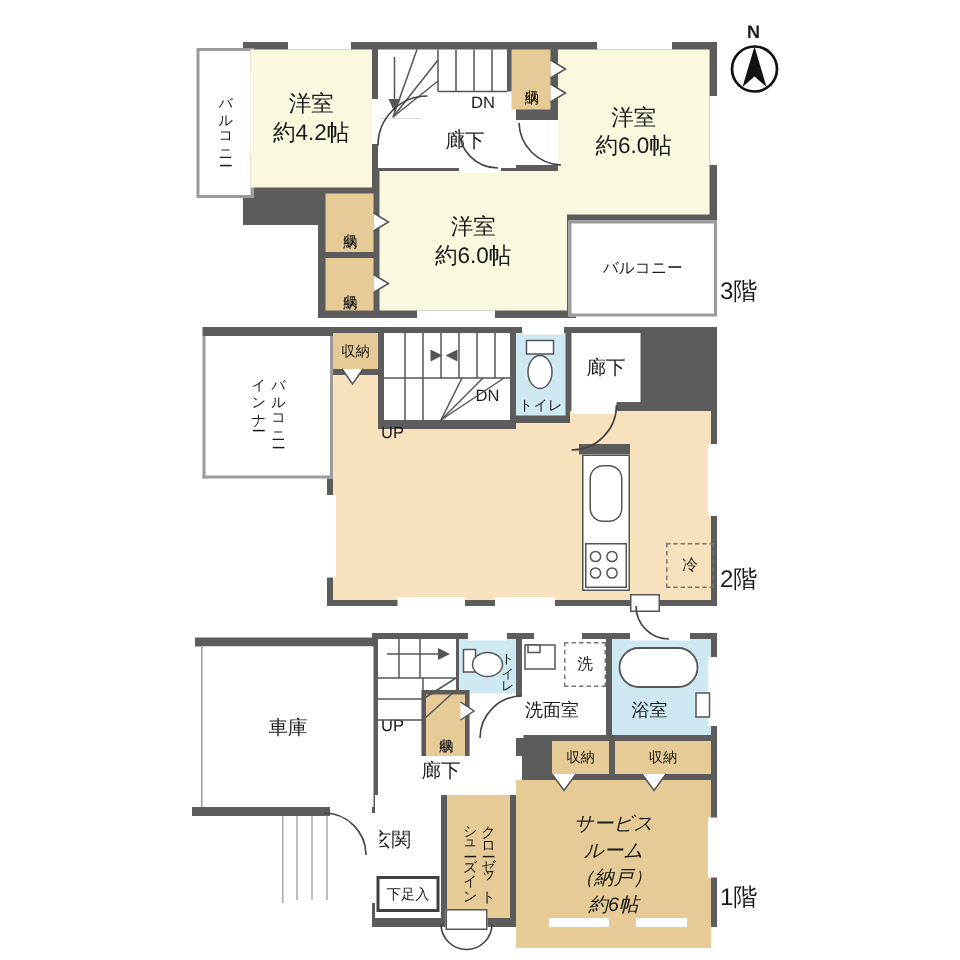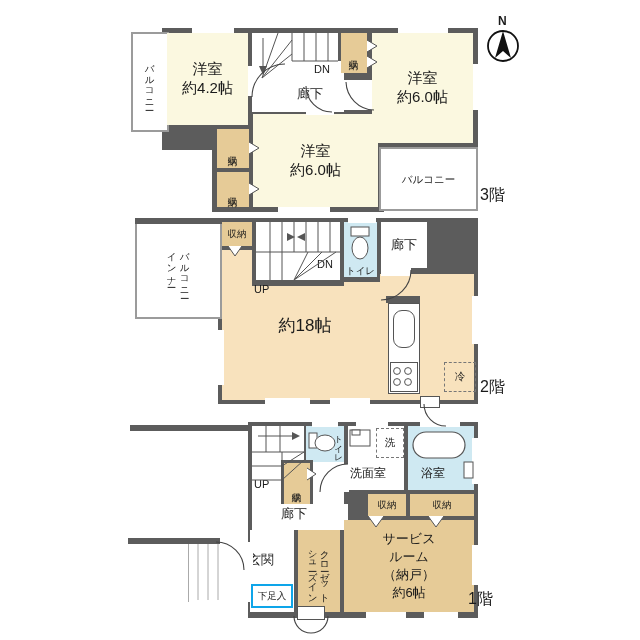--- a/index.html
+++ b/index.html
@@ -105,7 +105,6 @@
   <div class="room peach" style="left:380px;top:274px;width:94px;height:12px;"></div>
   <div class="room peach" style="left:344px;top:282px;width:37px;height:4px;"></div>
   <div class="lbl ctr" style="left:240px;top:316px;width:130px;">
-    <div style="font-size:17px;">約18帖</div>
   </div>
 
   <div class="room tan" style="left:222px;top:222px;width:30px;height:24px;">

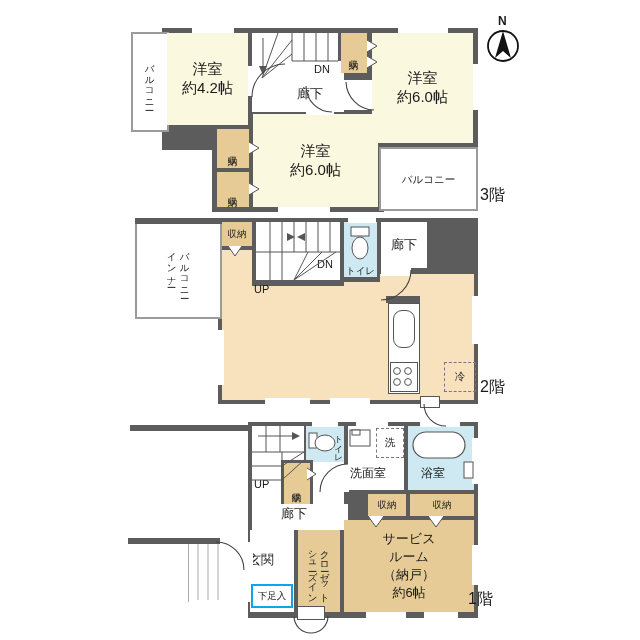--- a/index.html
+++ b/index.html
@@ -146,6 +146,9 @@
   <div class="bar" style="left:128px;top:538px;width:92px;height:6px;"></div>
   <div class="wallbase" style="left:248px;top:422px;width:230px;height:196px;"></div>
 
+  <div class="room white" style="left:134px;top:431px;width:114px;height:107px;border-left:1.5px solid #9b9b9b;">
+    <span class="md">車庫</span>
+  </div>
   <div class="room white" style="left:188px;top:544px;width:64px;height:58px;border-left:1px solid #aaa;border-right:1px solid #aaa;"></div>
 
   <div class="room white" style="left:252px;top:426px;width:52px;height:78px;"></div>

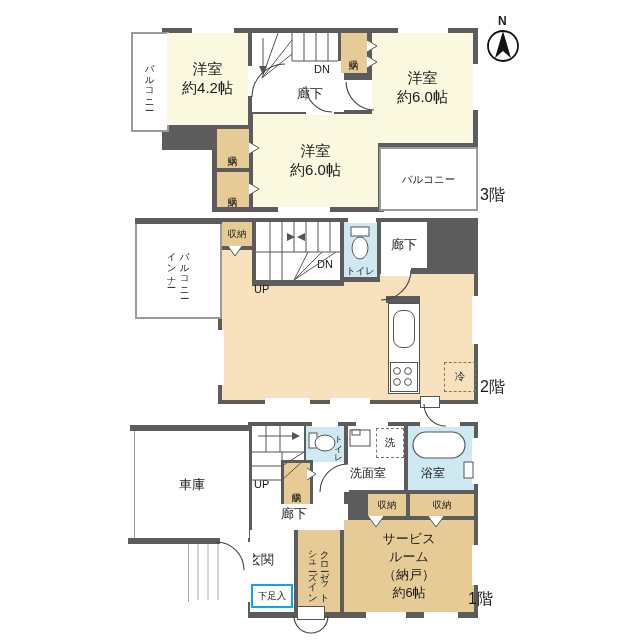--- a/index.html
+++ b/index.html
@@ -196,7 +196,7 @@
     </div>
   </div>
 
-  <div class="room tan" style="left:344px;top:520px;width:130px;height:92px;">
+  <div class="room tan" style="left:344px;top:520px;width:130px;height:112px;font-style:italic;">
     <span class="md">サービス</span>
     <span class="md">ルーム</span>
     <span class="md">（納戸）</span>

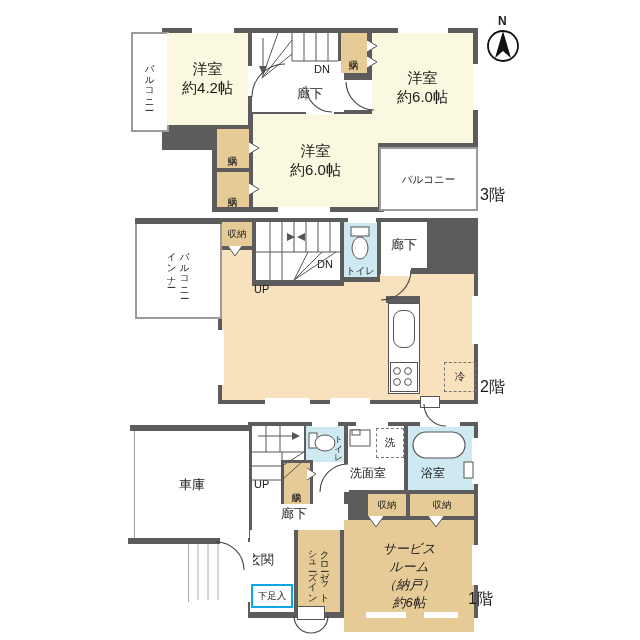--- a/index.html
+++ b/index.html
@@ -185,7 +185,7 @@
 
   <div class="room white" style="left:250px;top:530px;width:44px;height:82px;"></div>
   <span class="lbl md" style="left:248px;top:552px;">玄関</span>
-  <div class="room white" style="left:251px;top:584px;width:38px;height:20px;border:2px solid #0ea5e9;">
+  <div class="room white" style="left:251px;top:584px;width:38px;height:20px;border:2px solid #404040;">
     <span style="font-size:9.5px;">下足入</span>
   </div>
 

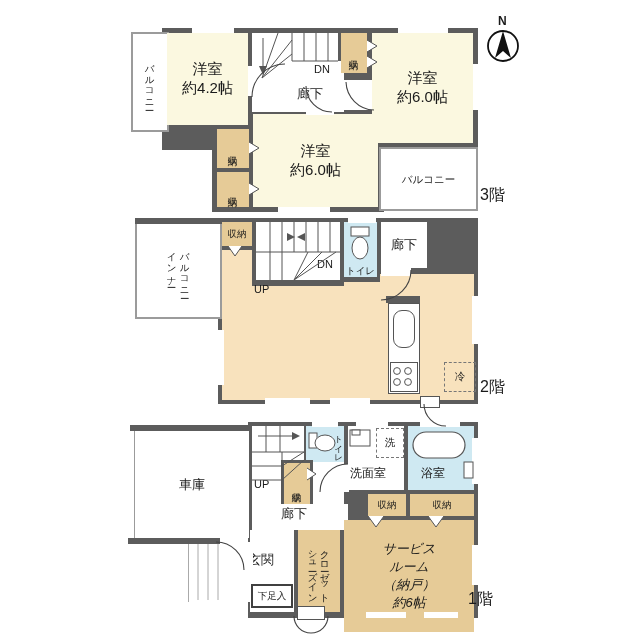--- a/index.html
+++ b/index.html
@@ -203,7 +203,7 @@
     <span class="md">約6帖</span>
   </div>
 
-  <span class="lbl lg" style="left:468px;top:590px;">1階</span>
+  <span class="lbl lg" style="left:480px;top:590px;">1階</span>
 
   <div class="win" style="left:312px;top:422px;width:26px;height:5px;"></div>
   <div class="win" style="left:356px;top:422px;width:32px;height:5px;"></div>

